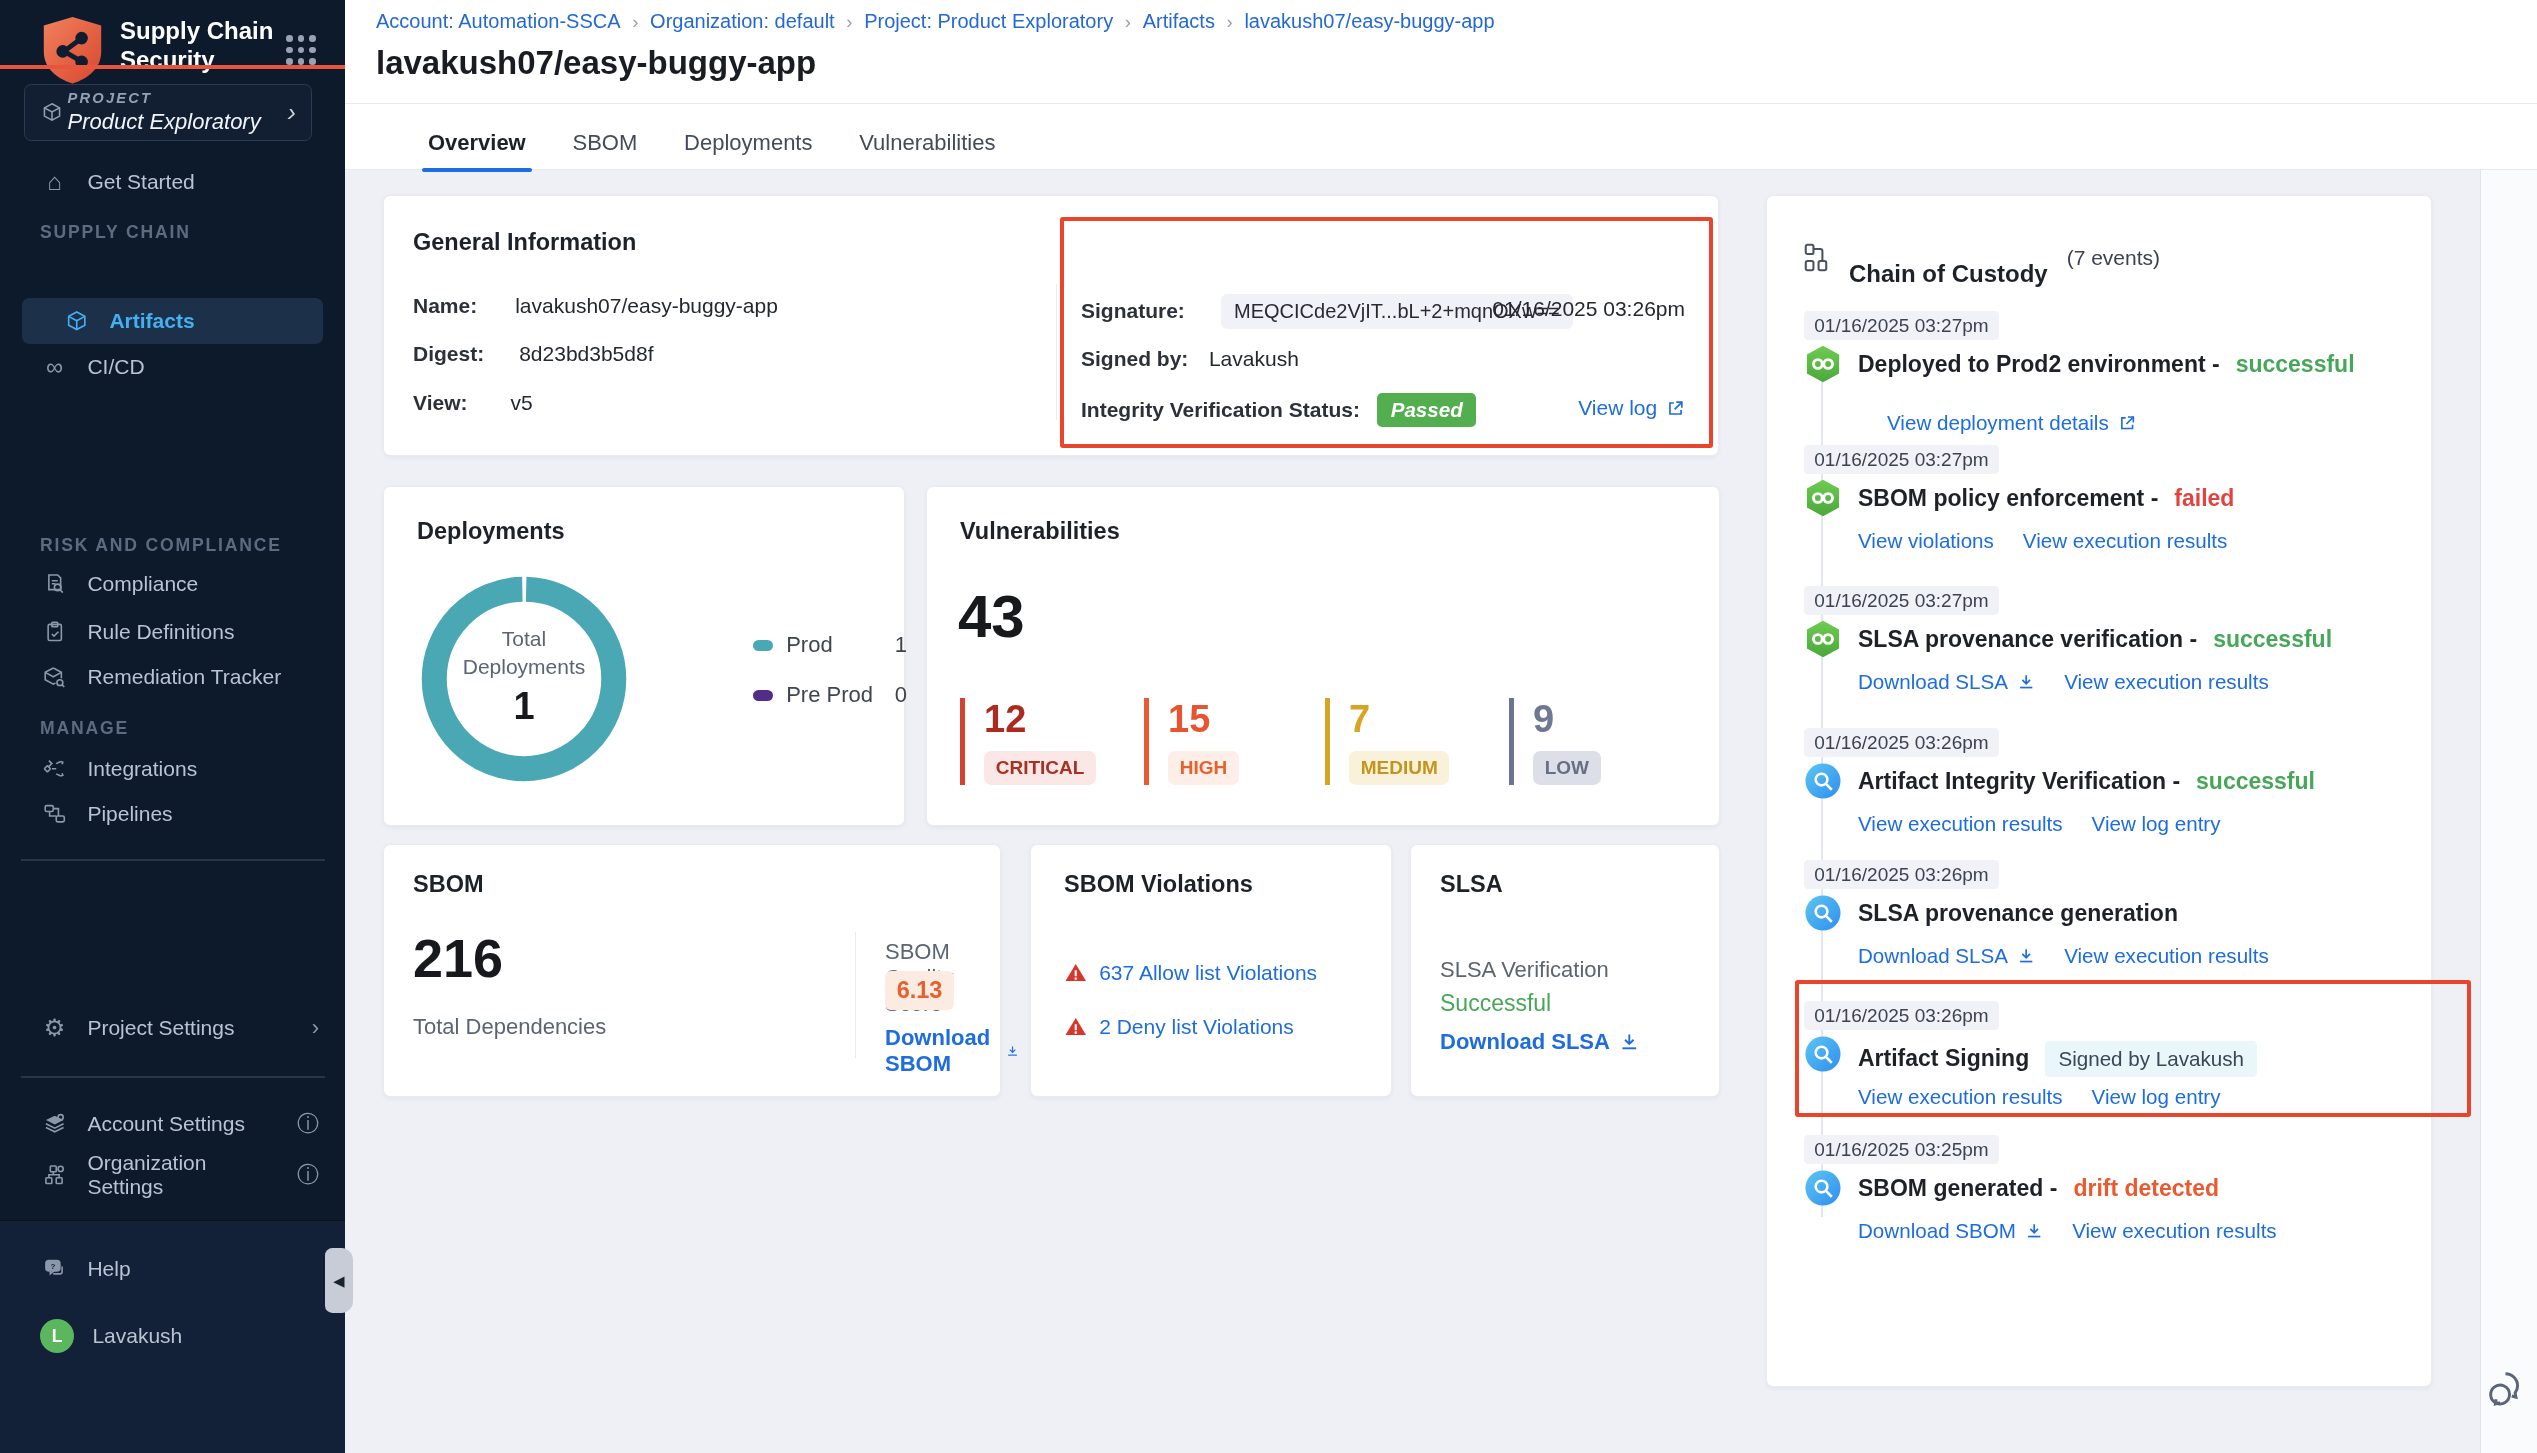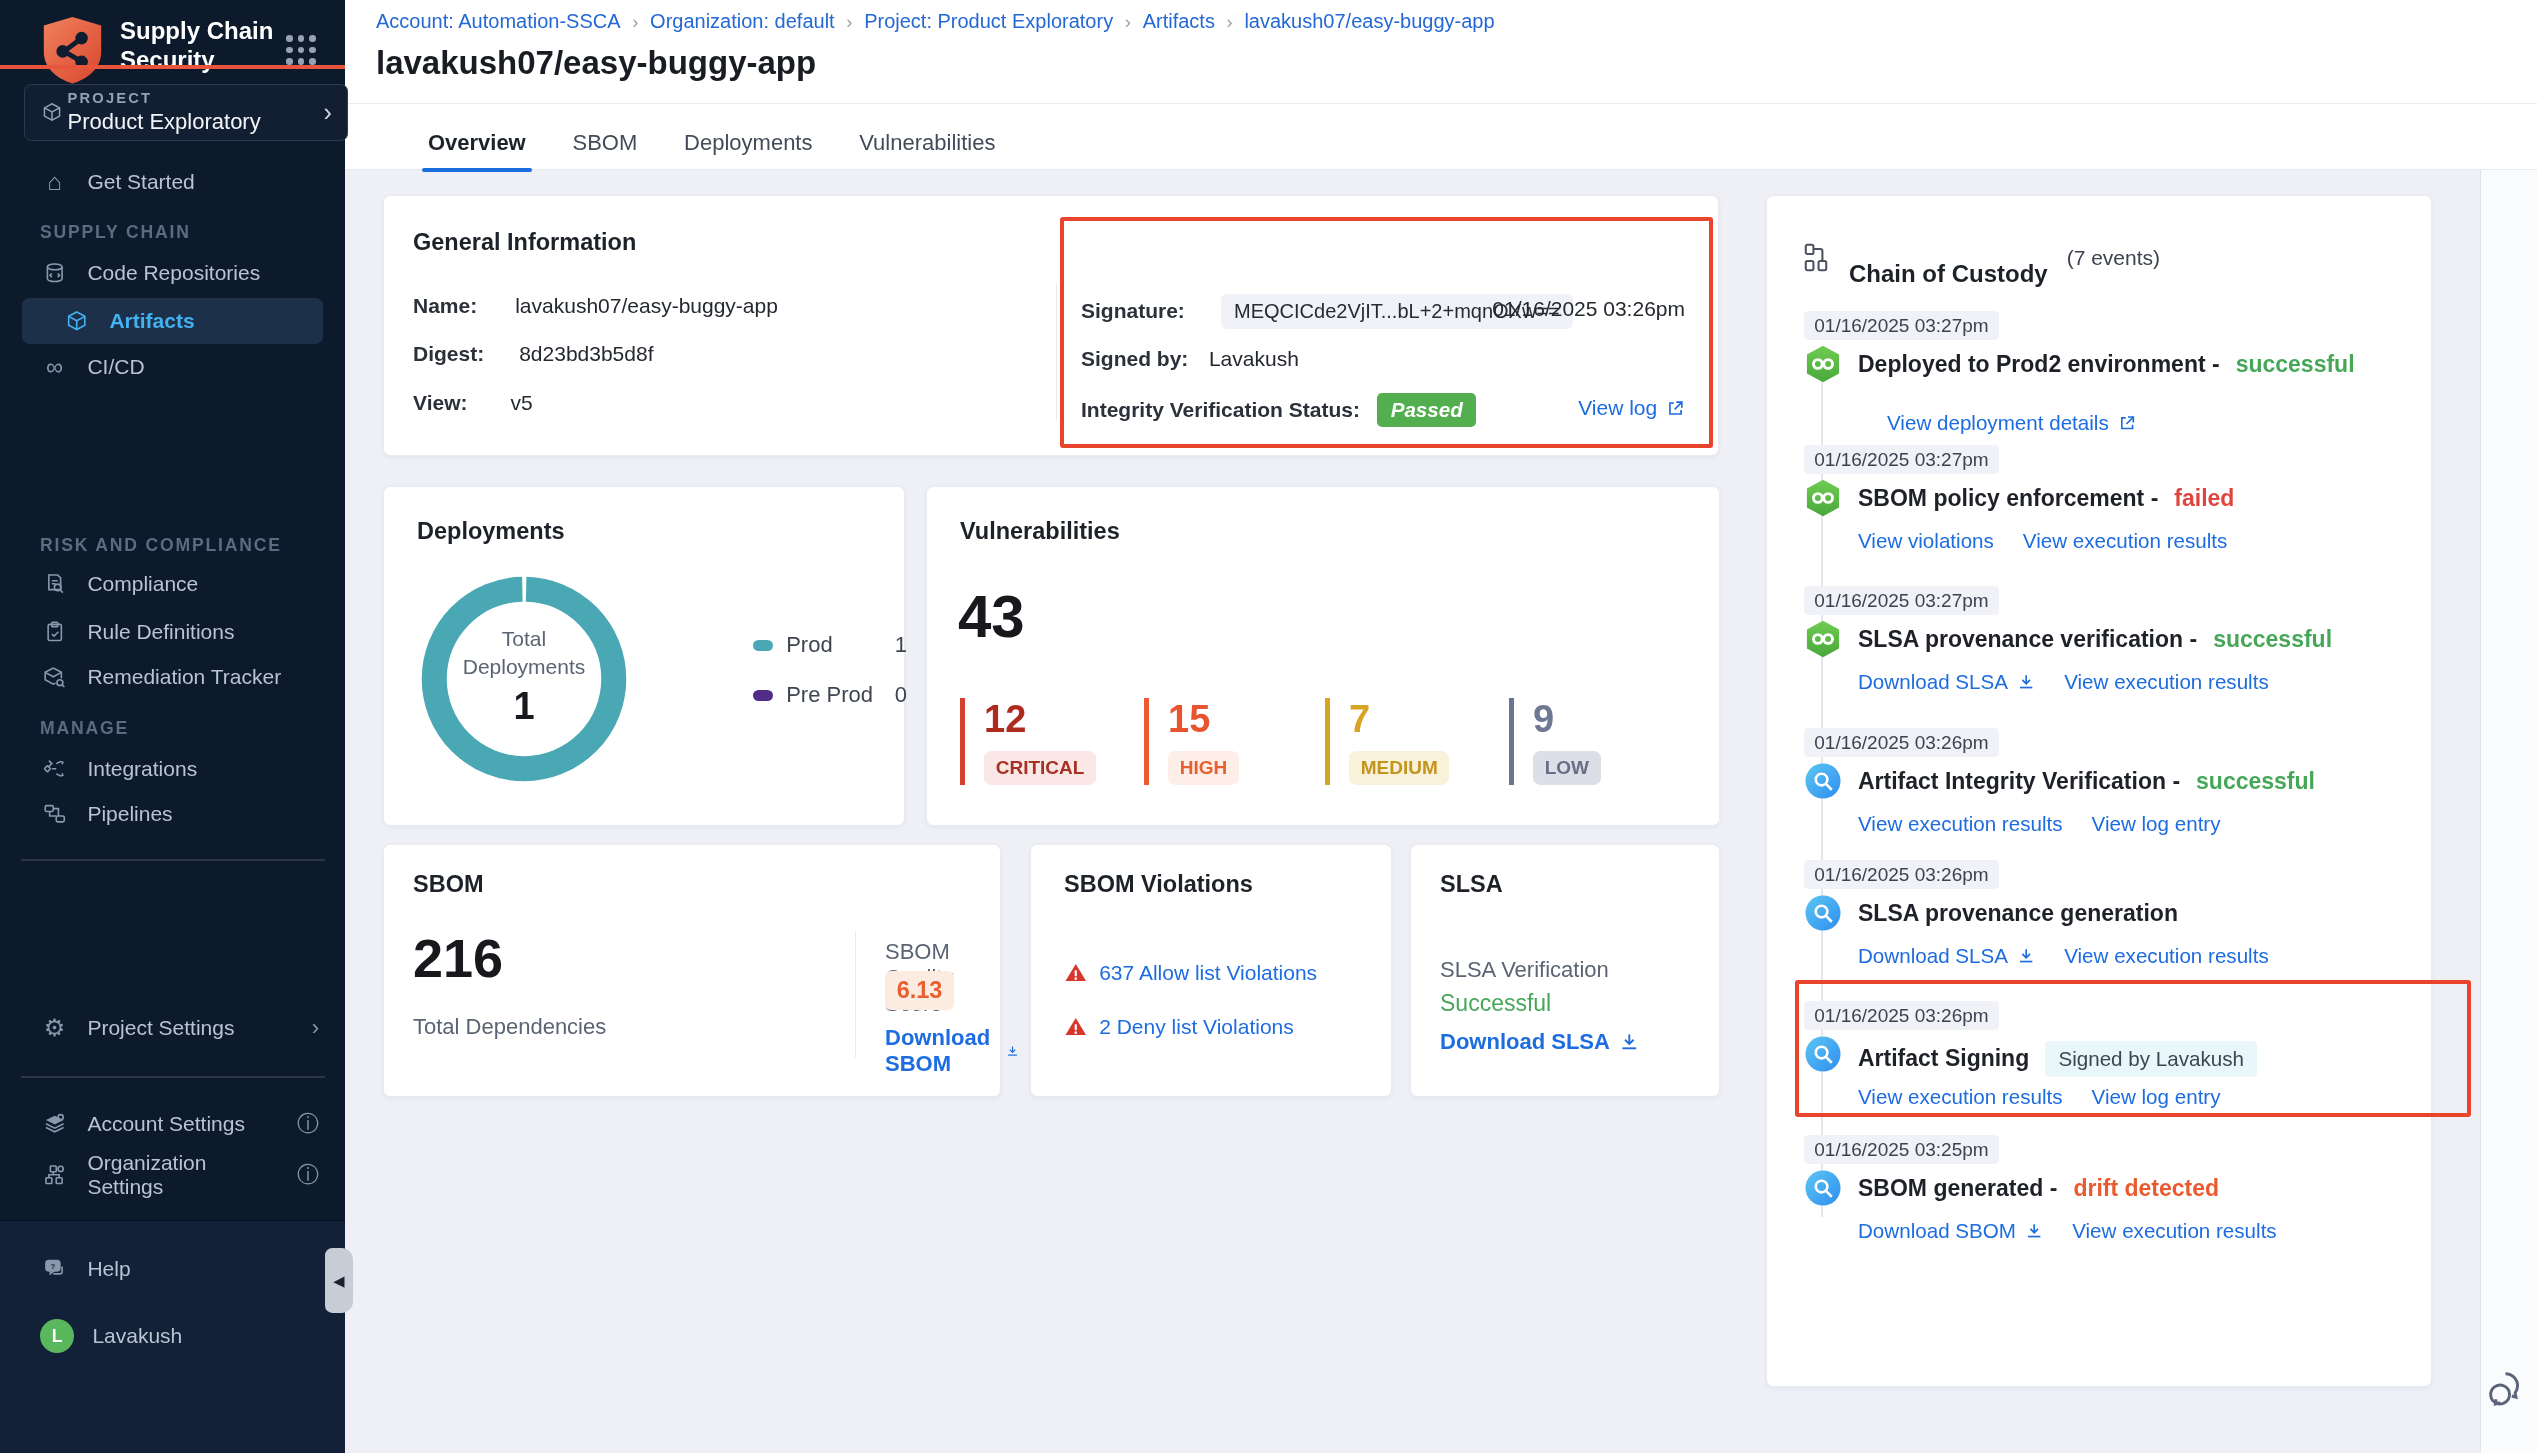--- a/index.html
+++ b/index.html
@@ -13,7 +13,7 @@
   .dots { position:absolute; left:286px; top:35px; display:grid; grid-template-columns:repeat(3,6.6px); gap:5.1px; cursor:pointer; }
   .dots i { width:6.6px; height:6.6px; border-radius:50%; background:#98a2b3; }
   .orange-line { position:absolute; left:0; top:65px; width:345px; height:3.7px; background:#e8543c; }
-  .project-box { position:absolute; left:23.5px; top:84px; width:324px; height:57px; background:#121f33; border:1.5px solid #2c3b52; border-radius:7.3px; display:flex; align-items:center; padding:0 14.7px 0 43px; cursor:pointer; }
+  .project-box { position:absolute; left:23.5px; top:84px; width:288px; height:57px; background:#121f33; border:1.5px solid #2c3b52; border-radius:7.3px; display:flex; align-items:center; padding:0 14.7px 0 43px; cursor:pointer;font-style:italic; }
   .proj-label { font-size:14.7px; font-weight:700; letter-spacing:2.2px; color:#93a1b4; }
   .proj-name { font-size:22px; color:#f2f5f9; margin-top:2.2px; white-space:nowrap; }
   .proj-cube { position:absolute; left:16px; top:16px; color:#93a1b4; }

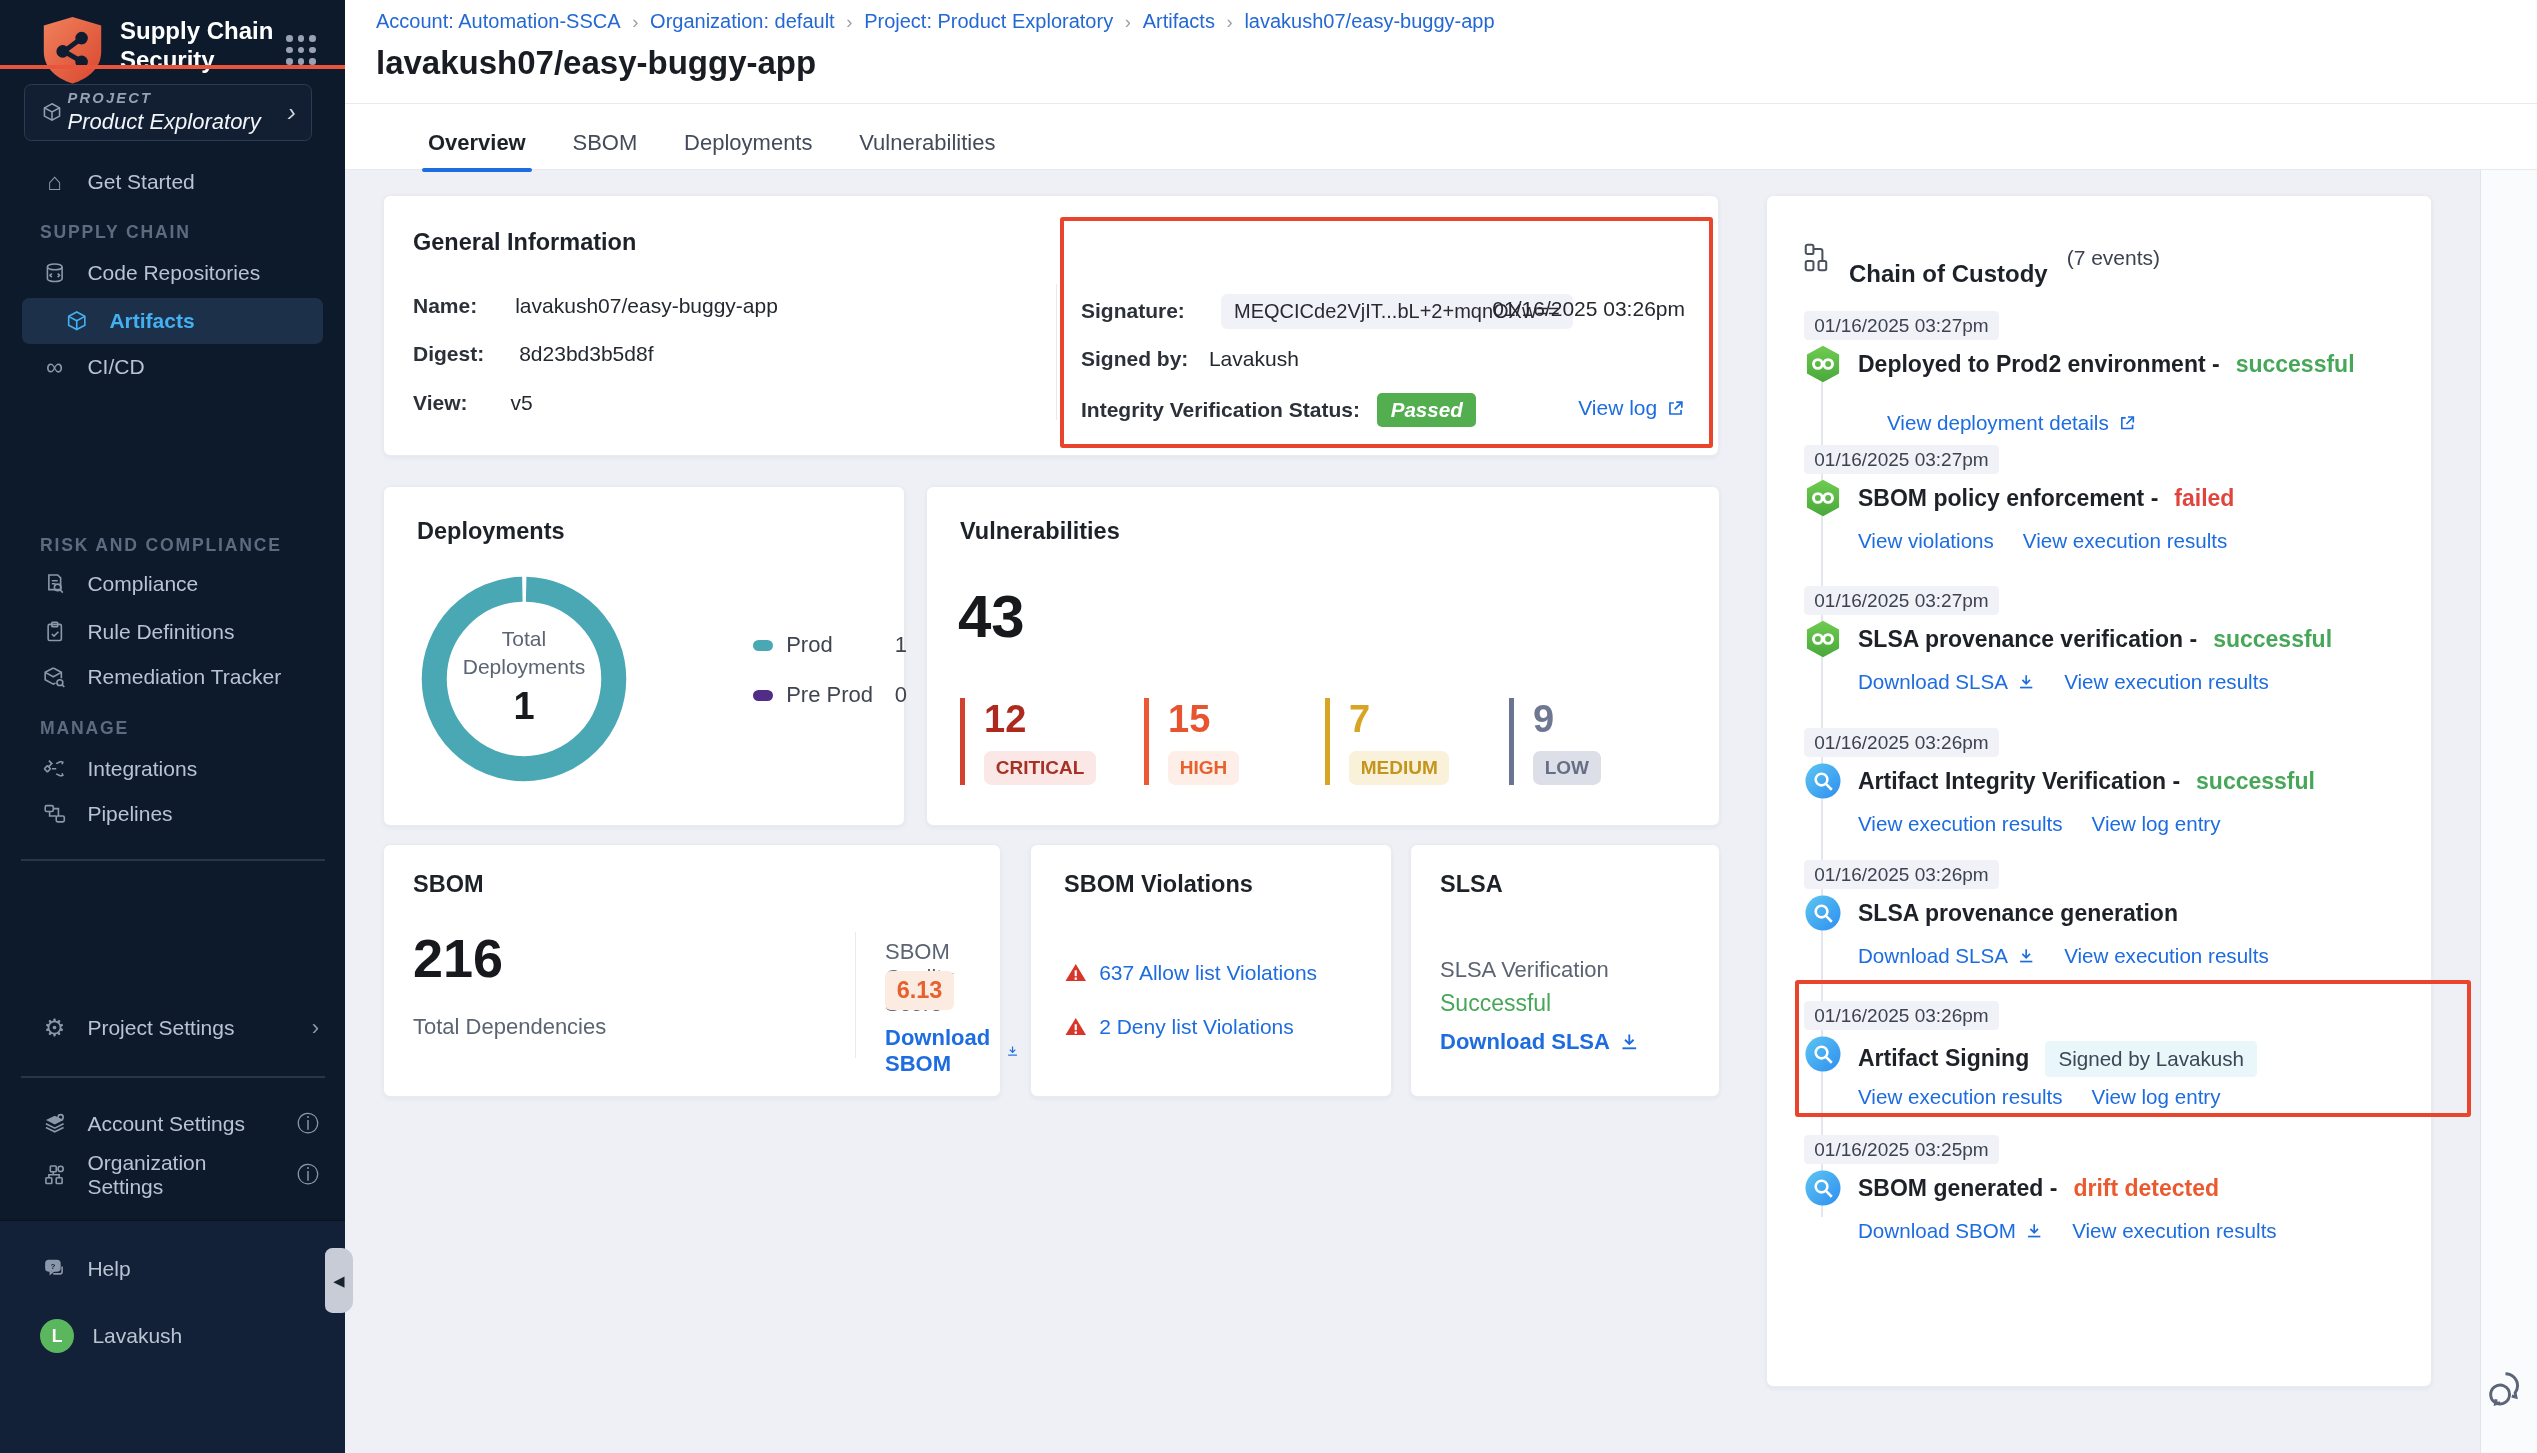--- a/index.html
+++ b/index.html
@@ -136,16 +136,6 @@
 
   <div class="nav-section" style="top:222px">SUPPLY CHAIN</div>
 
-  <div class="nav-item" style="top:250px">
-    <span class="nv-ic">
-      <svg width="23.5" height="23.5" viewBox="0 0 32 32" stroke="#8b97ab" stroke-width="2.2" fill="none">
-          <ellipse cx="16" cy="8" rx="10" ry="4"></ellipse>
-          <path d="M6 8v16c0 2.2 4.5 4 10 4s10-1.8 10-4V8"></path>
-          <path d="M12 17l-2.5 2.5L12 22M20 17l2.5 2.5L20 22"></path>
-        </svg>
-    </span>
-    <span>Code Repositories</span>
-  </div>
 
   <div class="nav-item active" style="top:298px">
     <span class="nv-ic">

